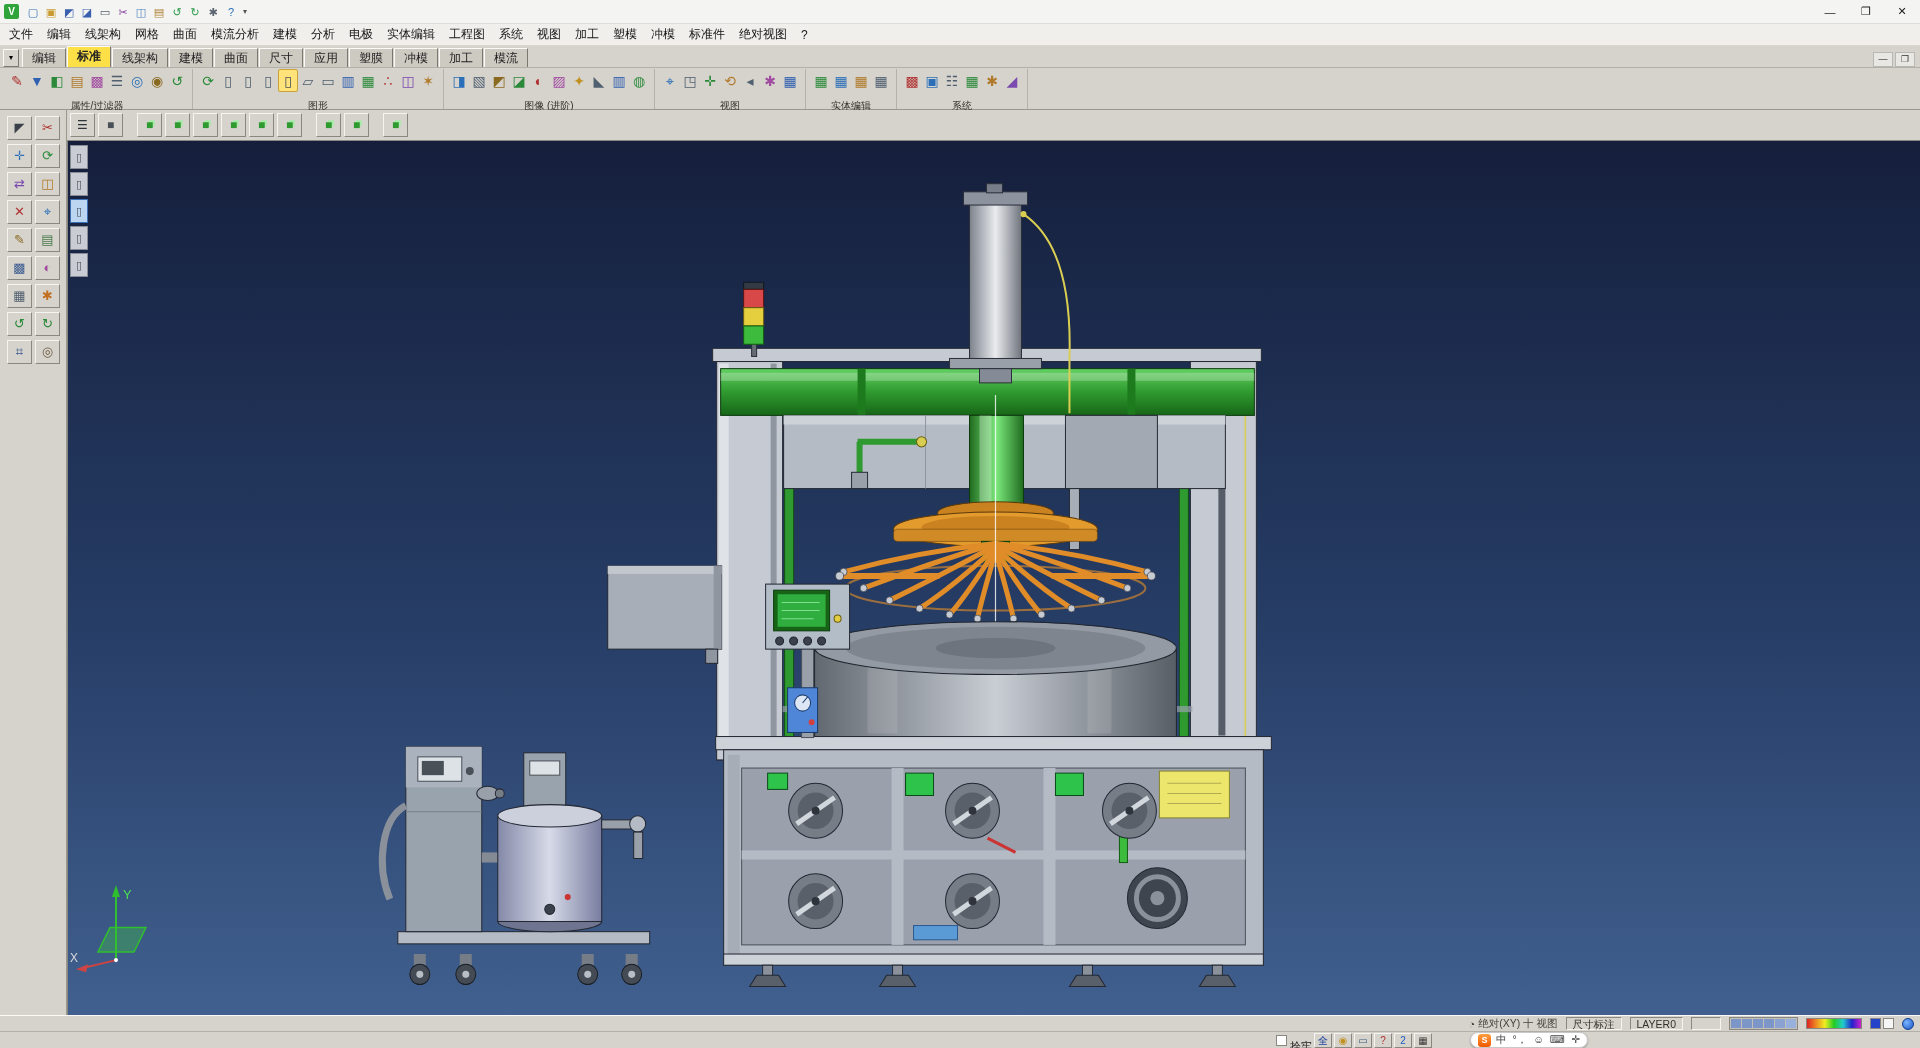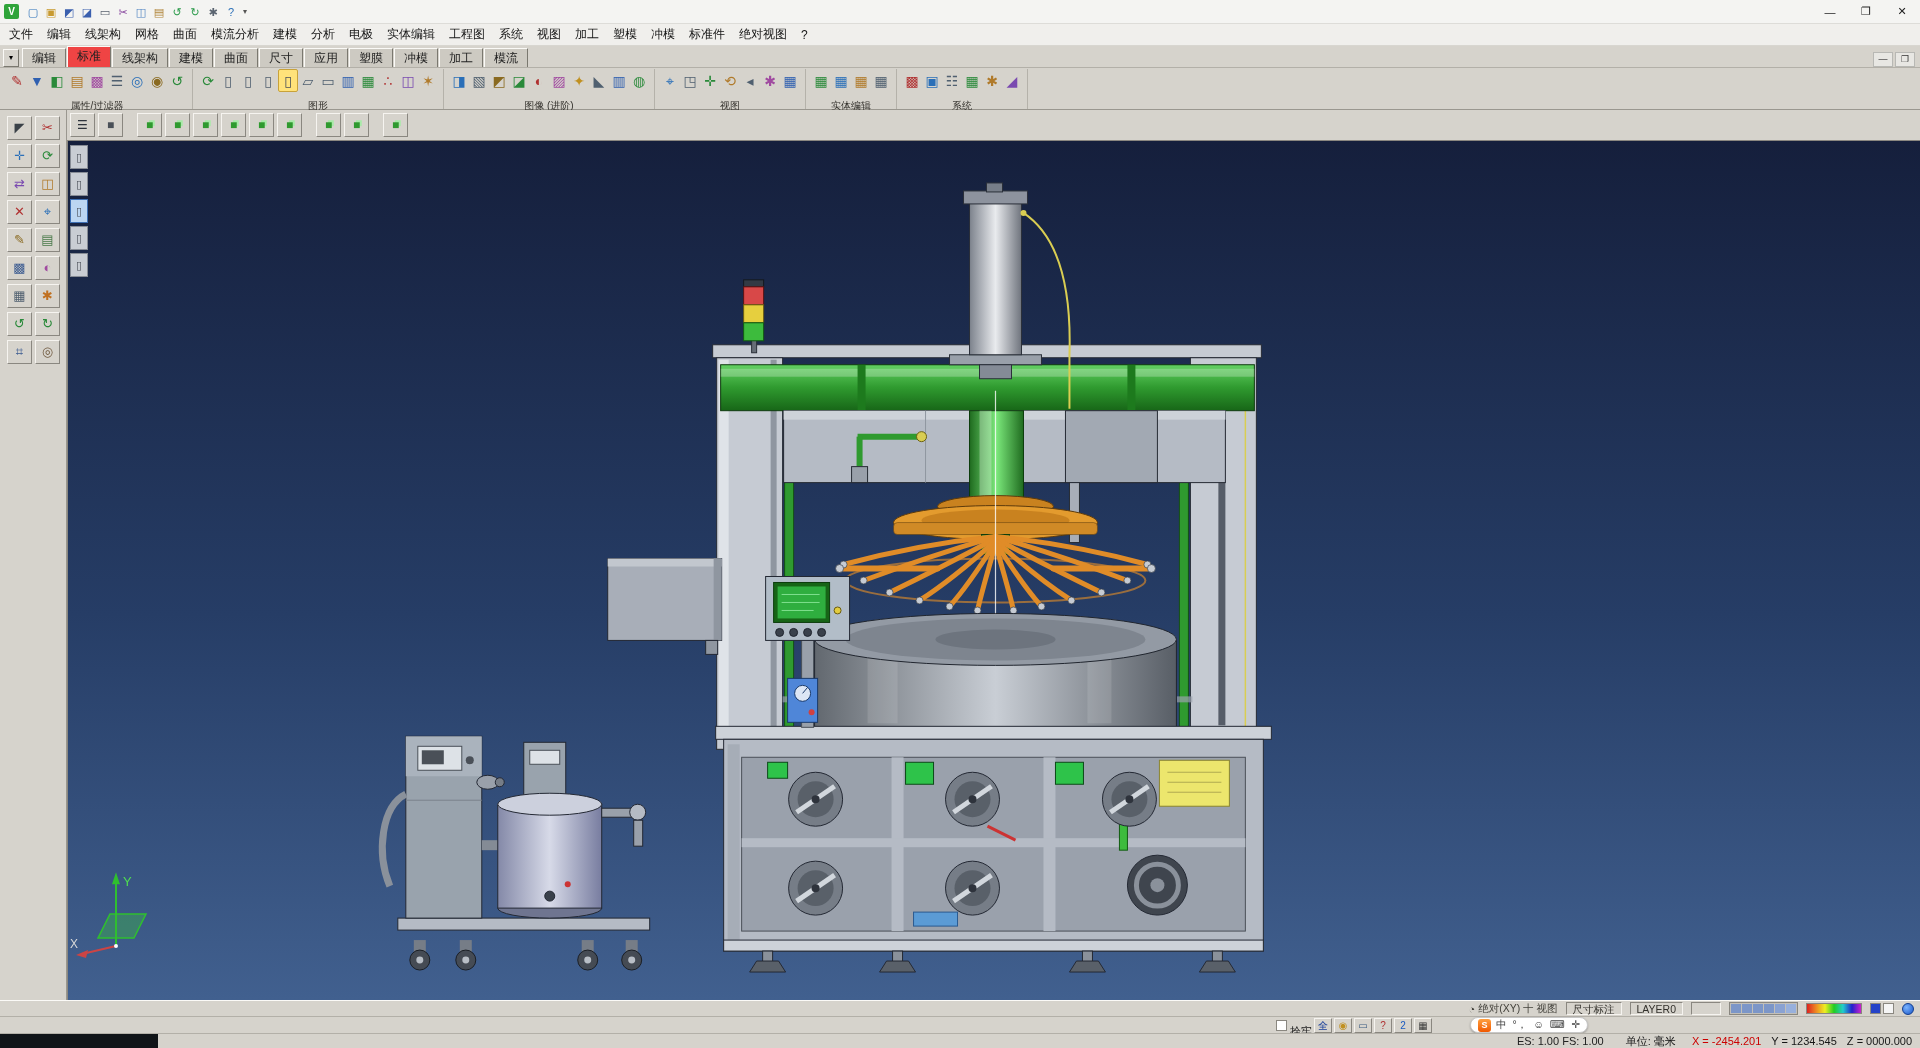--- a/index.html
+++ b/index.html
@@ -27,7 +27,7 @@
   .tabbar { height:22px; background:#d6d3cc; display:flex; align-items:flex-end; padding-left:3px; gap:1px; border-bottom:1px solid #b3b0a8; flex:0 0 auto; }
   .tab-dd { width:16px; height:18px; border:1px solid; border-color:#fbfaf7 #7a786f #7a786f #fbfaf7; background:#d6d3cc; font-size:8px; text-align:center; line-height:16px; margin-right:2px; }
   .tab { height:19px; padding:0 9px; font-size:12px; line-height:18px; background:#cdcac2; border:1px solid; border-color:#fbfaf7 #7a786f #7a786f #fbfaf7; border-bottom:none; color:#222; white-space:nowrap; }
-  .tab.active { background:#ef4444; font-weight:normal; height:21px; }
+  .tab.active { background:#fde047; font-weight:bold; height:21px; }
 
   
   .toolbar { height:42px; background:#d6d3cc; display:flex; align-items:stretch; padding:1px 2px 0 2px; border-bottom:1px solid #9a978f; flex:0 0 auto; }

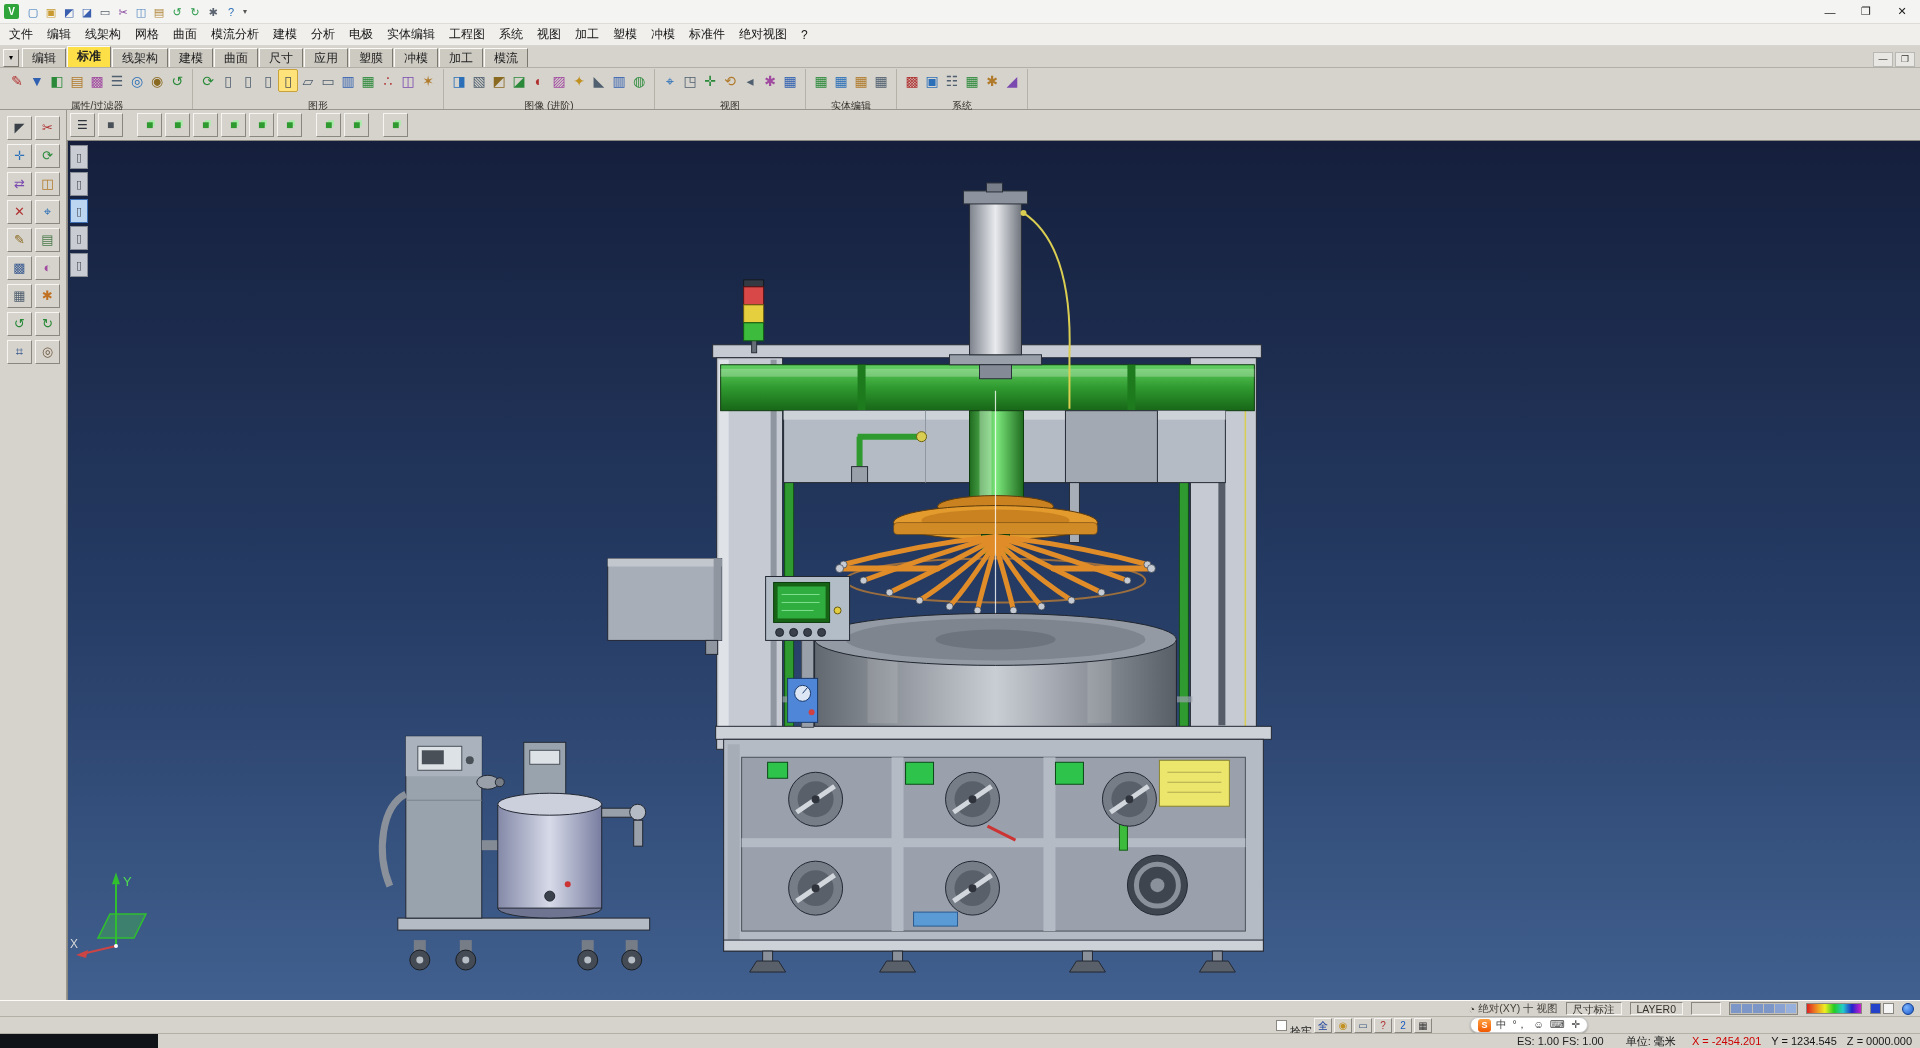--- a/index.html
+++ b/index.html
@@ -661,15 +661,6 @@
     <span class="sb-right"></span>
   </div>
 
-  <div class="status-c">
-    <span class="taskbar-stub"></span>
-    <span class="sc-spacer"></span>
-    <span class="esfs">ES: 1.00 FS: 1.00</span>
-    <span class="units">单位: 毫米</span>
-    <span class="coord-x">X = -2454.201</span>
-    <span class="coord-y">Y = 1234.545</span>
-    <span class="coord-z">Z = 0000.000</span>
-  </div>
 
 </div>
 

